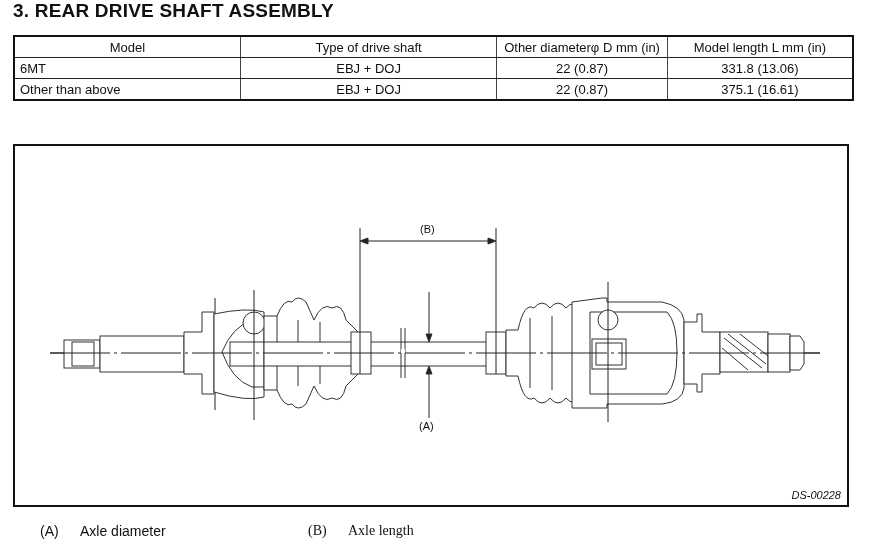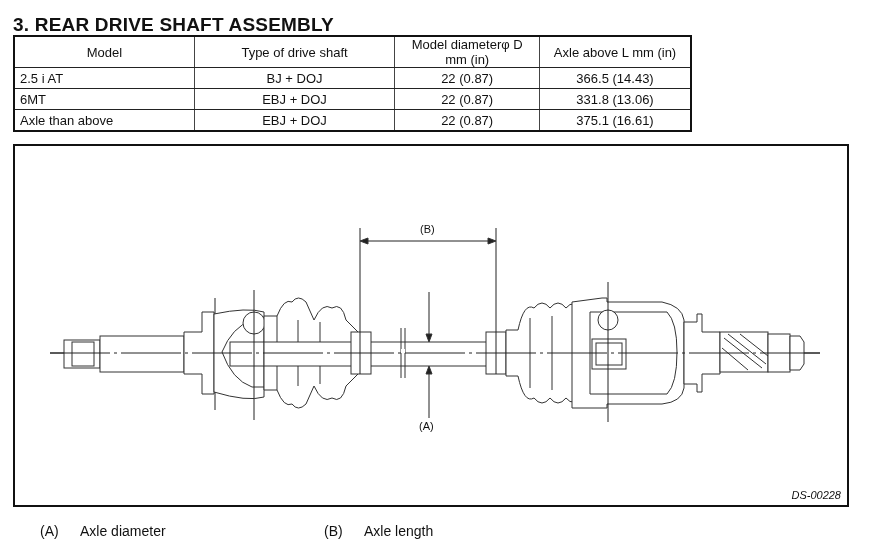--- a/index.html
+++ b/index.html
@@ -5,7 +5,7 @@
   html, body { margin:0; padding:0; background:#ffffff; }
   body { width:874px; height:547px; position:relative; overflow:hidden;
          font-family:"Liberation Sans", sans-serif; color:#111; }
-  .title { position:absolute; left:13px; top:14px; font-size:19px; font-weight:bold; letter-spacing:0.2px; }
+  .title { position:absolute; left:13px; top:0; font-size:19px; font-weight:bold; letter-spacing:0.2px; }
   table.spec { position:absolute; left:13px; top:35px; width:679px; border-collapse:collapse; font-size:13px; }
   table.spec td, table.spec th { border-top:1px solid #222; border-bottom:1px solid #222; border-left:1px solid #444; border-right:1px solid #444; height:20px; padding:0 5px; font-weight:normal; }
   table.spec th { text-align:center; }

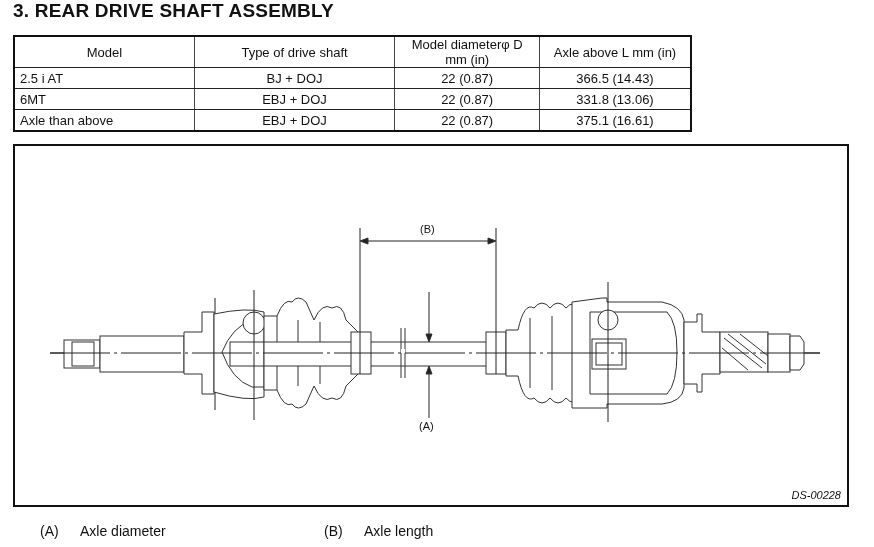--- a/index.html
+++ b/index.html
@@ -6,7 +6,7 @@
   body { width:874px; height:547px; position:relative; overflow:hidden;
          font-family:"Liberation Sans", sans-serif; color:#111; }
   .title { position:absolute; left:13px; top:0; font-size:19px; font-weight:bold; letter-spacing:0.2px; }
-  table.spec { position:absolute; left:13px; top:35px; width:679px; border-collapse:collapse; font-size:13px; }
+  table.spec { position:absolute; left:13px; top:35px; width:841px; border-collapse:collapse; font-size:13px; }
   table.spec td, table.spec th { border-top:1px solid #222; border-bottom:1px solid #222; border-left:1px solid #444; border-right:1px solid #444; height:20px; padding:0 5px; font-weight:normal; }
   table.spec th { text-align:center; }
   table.spec tr td:first-child, table.spec tr th:first-child { border-left:2px solid #111; text-align:left; }

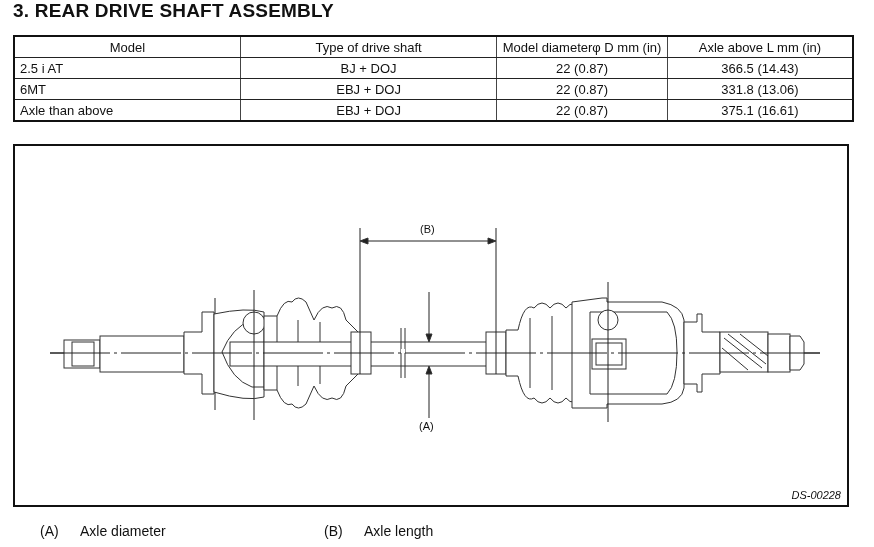--- a/index.html
+++ b/index.html
@@ -37,7 +37,7 @@
     <tr>
       <th>Model</th>
       <th>Type of drive shaft</th>
-      <th>Model diameterφ D mm (in)</th>
+      <th>Other diameterφ D mm (in)</th>
       <th>Axle above L mm (in)</th>
     </tr>
   </thead>

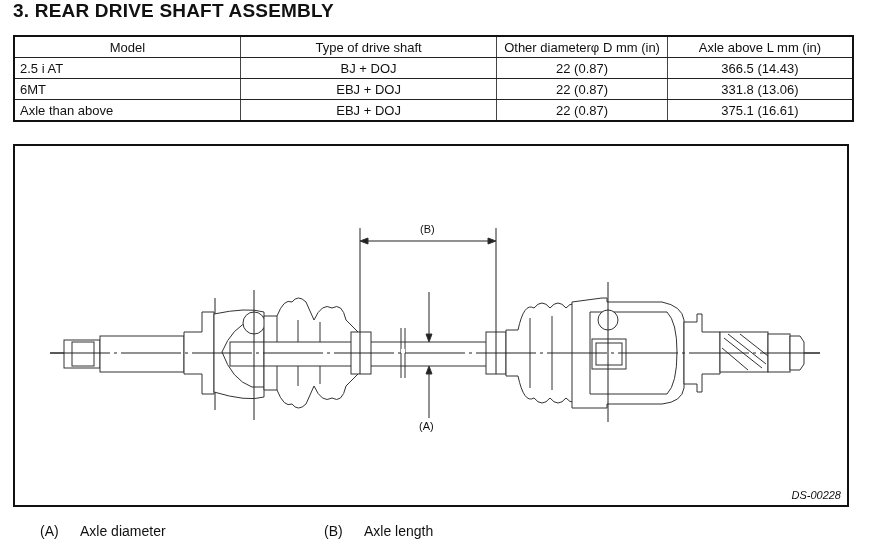--- a/index.html
+++ b/index.html
@@ -38,7 +38,7 @@
       <th>Model</th>
       <th>Type of drive shaft</th>
       <th>Other diameterφ D mm (in)</th>
-      <th>Axle above L mm (in)</th>
+      <th>Model length L mm (in)</th>
     </tr>
   </thead>
   <tbody>

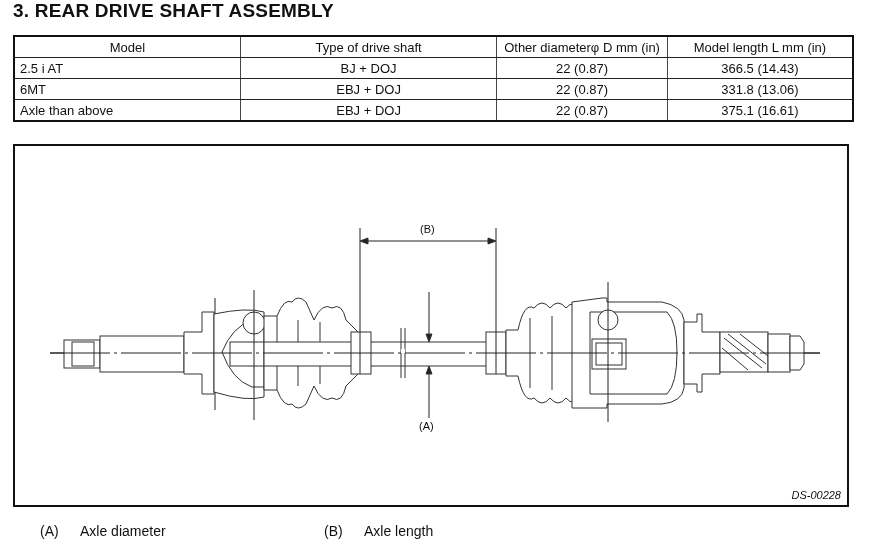--- a/index.html
+++ b/index.html
@@ -42,12 +42,6 @@
     </tr>
   </thead>
   <tbody>
-    <tr>
-      <td>2.5 i AT</td>
-      <td>BJ + DOJ</td>
-      <td>22 (0.87)</td>
-      <td>366.5 (14.43)</td>
-    </tr>
     <tr>
       <td>6MT</td>
       <td>EBJ + DOJ</td>

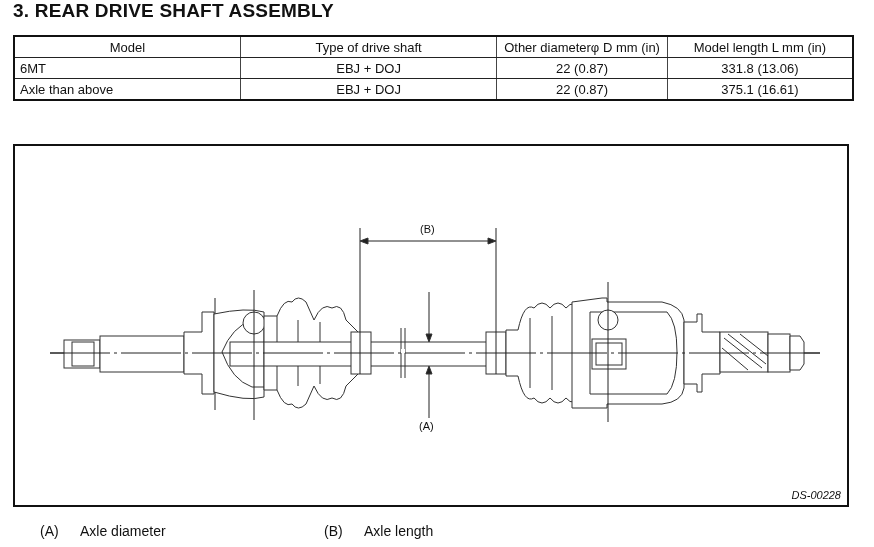--- a/index.html
+++ b/index.html
@@ -49,7 +49,7 @@
       <td>331.8 (13.06)</td>
     </tr>
     <tr>
-      <td>Axle than above</td>
+      <td>Other than above</td>
       <td>EBJ + DOJ</td>
       <td>22 (0.87)</td>
       <td>375.1 (16.61)</td>

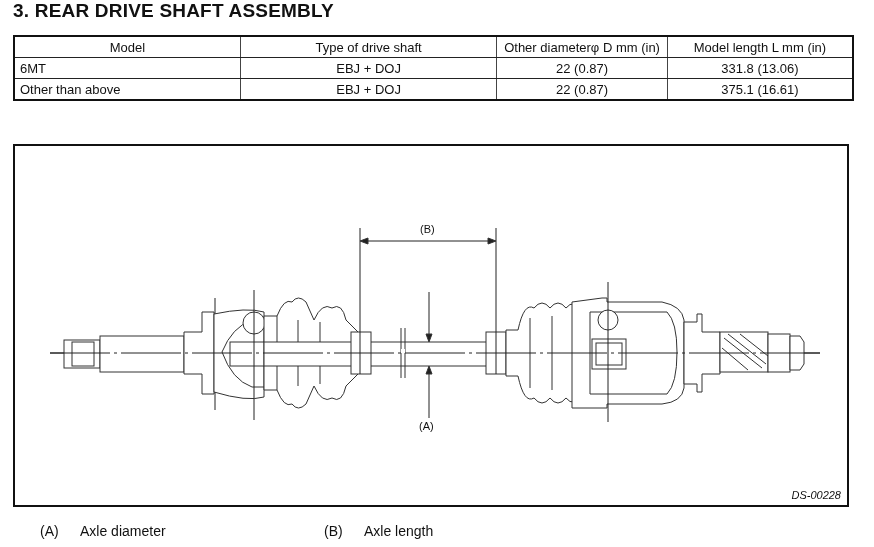--- a/index.html
+++ b/index.html
@@ -127,7 +127,7 @@
 <div class="legend" style="left:40px;">
   <span class="k">(A)</span><span>Axle diameter</span>
 </div>
-<div class="legend" style="left:324px;">
+<div class="legend" style="left:308px;font-family:Liberation Serif, serif;">
   <span class="k">(B)</span><span>Axle length</span>
 </div>
 

